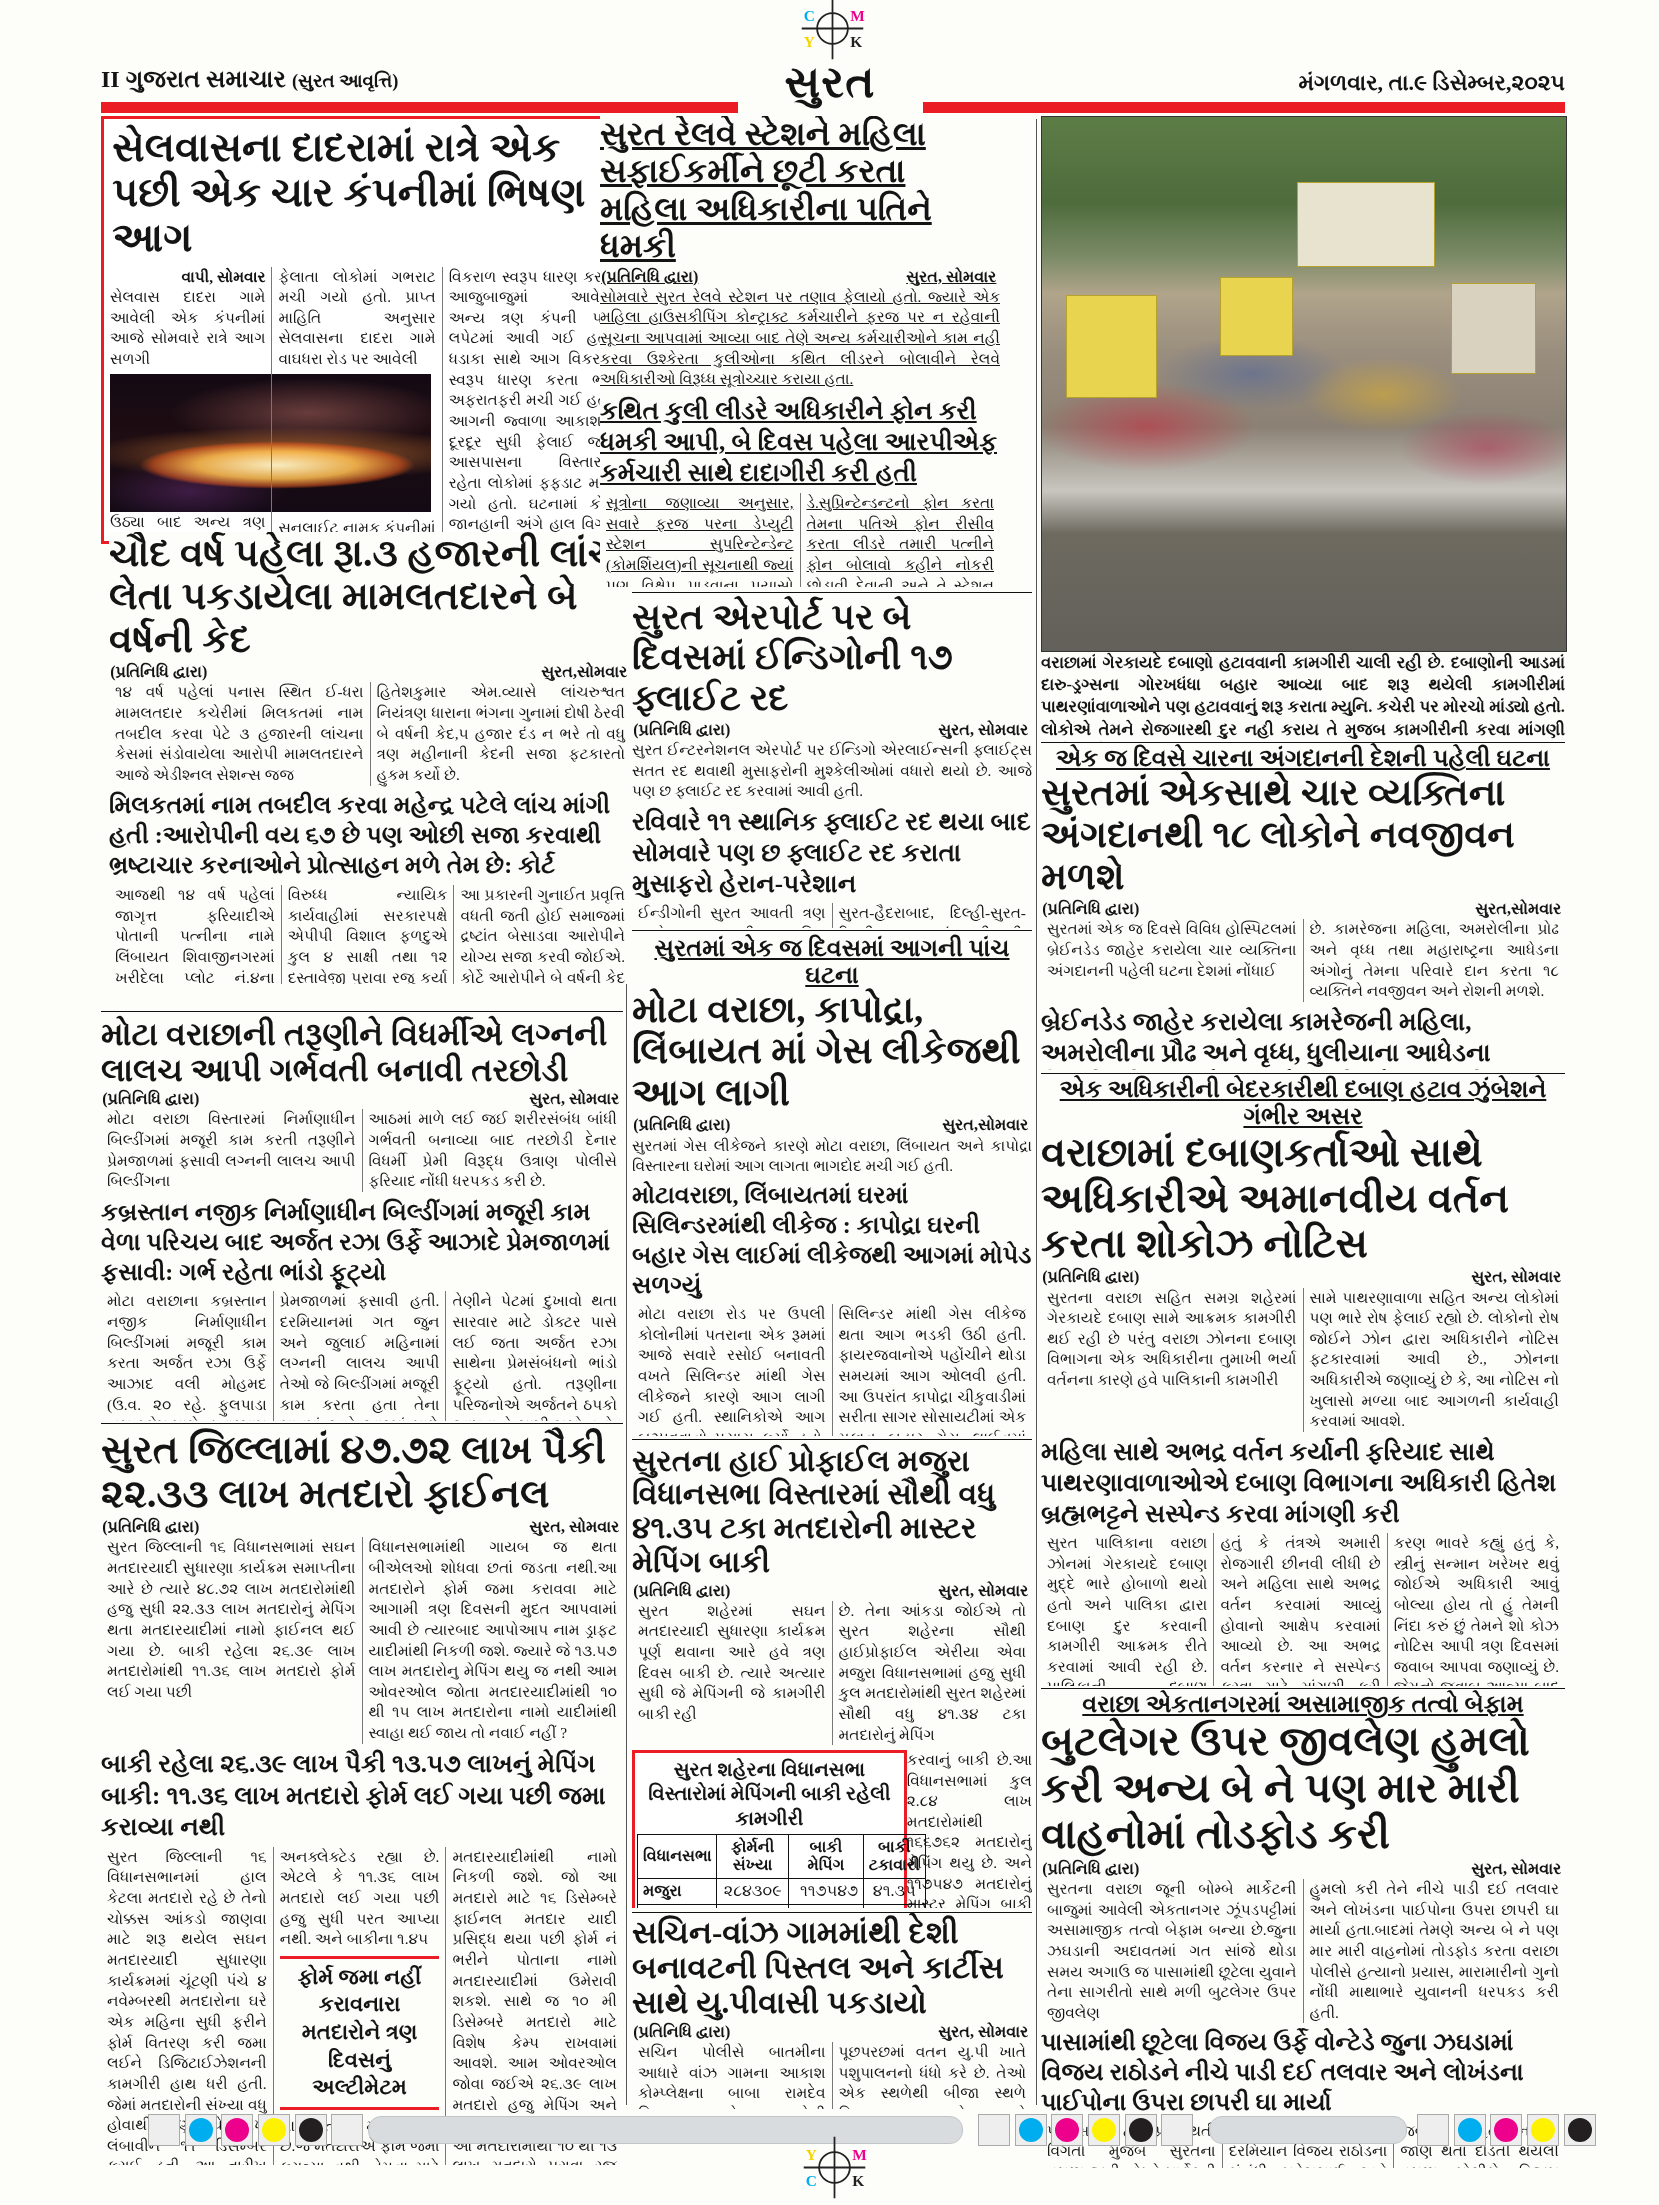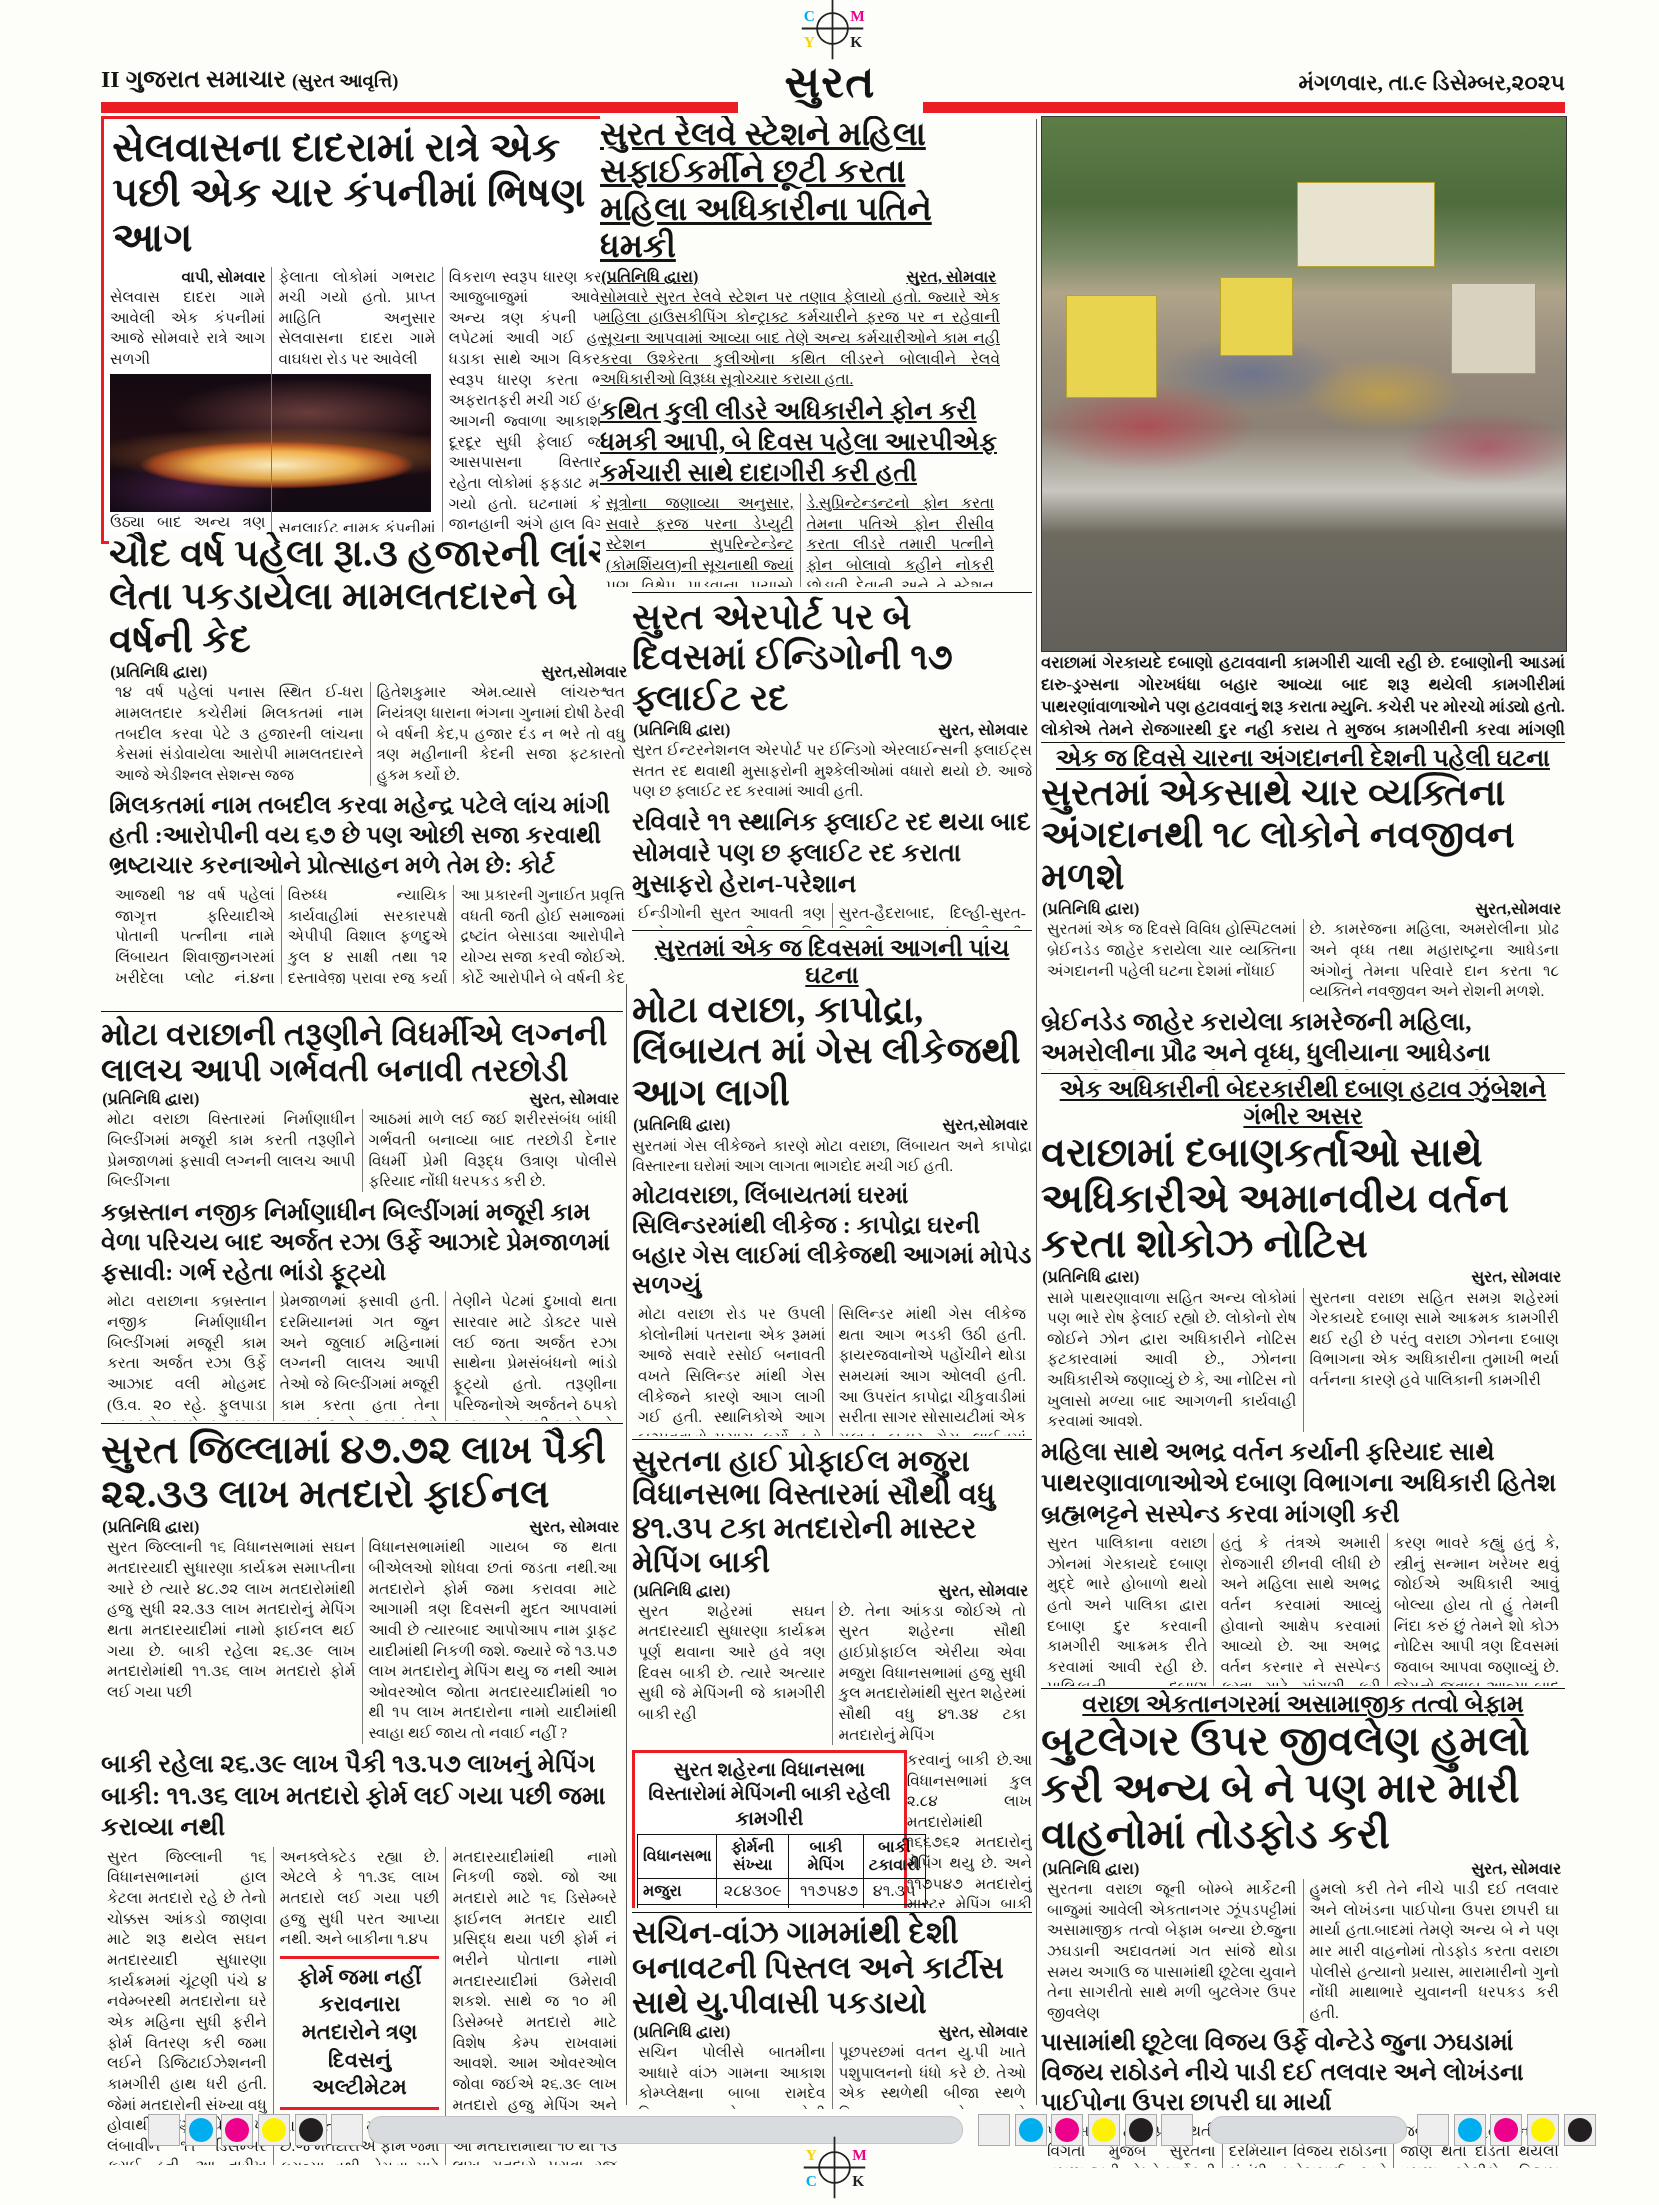--- a/index.html
+++ b/index.html
@@ -343,10 +343,10 @@
       </div>
     <div class="cols">
         <div style="width:50%">
+          <div class="p">સુરતના વરાછા સહિત સમગ્ર શહેરમાં ગેરકાયદે દબાણ સામે આક્રમક કામગીરી થઈ રહી છે પરંતુ વરાછા ઝોનના દબાણ વિભાગના એક અધિકારીના તુમાખી ભર્યા વર્તનના કારણે હવે પાલિકાની કામગીરી</div>
+        </div>
+      <div style="width:50%">
           <div class="p">સામે પાથરણાવાળા સહિત અન્ય લોકોમાં પણ ભારે રોષ ફેલાઈ રહ્યો છે. લોકોનો રોષ જોઈને ઝોન દ્વારા અધિકારીને નોટિસ ફટકારવામાં આવી છે., ઝોનના અધિકારીએ જણાવ્યું છે કે, આ નોટિસ નો ખુલાસો મળ્યા બાદ આગળની કાર્યવાહી કરવામાં આવશે.</div>
-        </div>
-      <div style="width:50%">
-          <div class="p">સુરતના વરાછા સહિત સમગ્ર શહેરમાં ગેરકાયદે દબાણ સામે આક્રમક કામગીરી થઈ રહી છે પરંતુ વરાછા ઝોનના દબાણ વિભાગના એક અધિકારીના તુમાખી ભર્યા વર્તનના કારણે હવે પાલિકાની કામગીરી</div>
         </div>
       </div>
     <div class="sub" style="font-size:25px;margin:3.6px 0;">મહિલા સાથે અભદ્ર વર્તન કર્યાની ફરિયાદ સાથે પાથરણાવાળાઓએ દબાણ વિભાગના અધિકારી હિતેશ બ્રહ્મભટ્ટને સસ્પેન્ડ કરવા માંગણી કરી</div>

